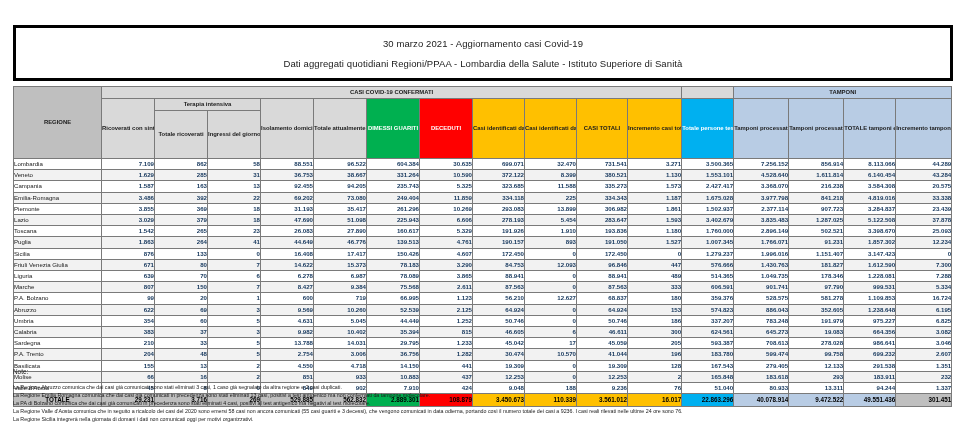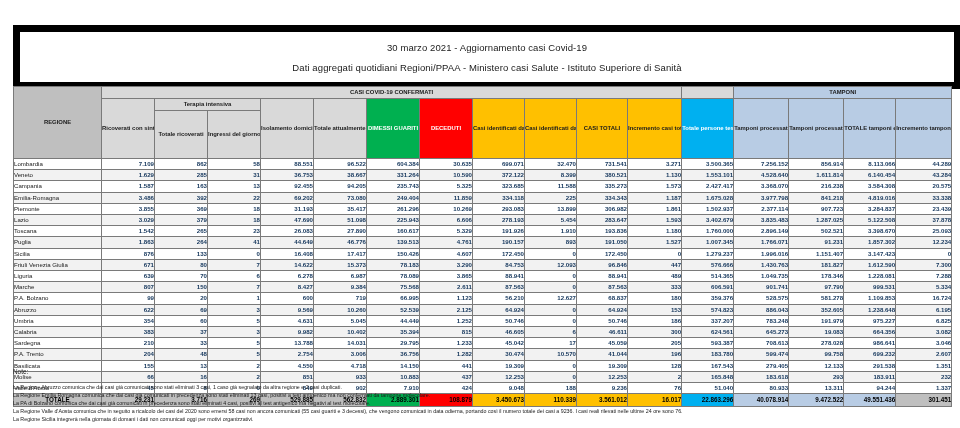--- a/index.html
+++ b/index.html
@@ -16,7 +16,7 @@
   .title-box{
     position:absolute;
     left:13px;top:25px;width:934px;height:50px;
-    border:7px solid #000000;
+    border:3px solid #000000;
     background:#ffffff;
     display:flex;flex-direction:column;
     align-items:center;justify-content:center;

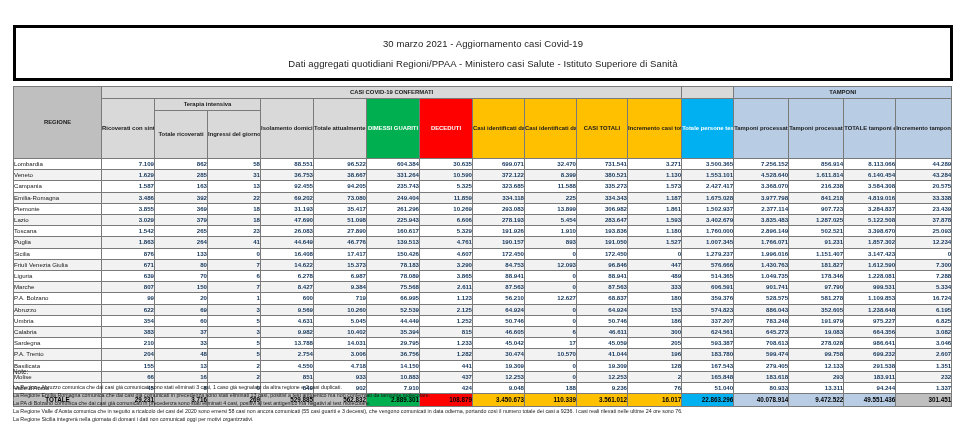--- a/index.html
+++ b/index.html
@@ -118,7 +118,7 @@
 
   <div class="title-box">
     <div class="title-line1">30 marzo 2021 - Aggiornamento casi Covid-19</div>
-    <div class="title-line2">Dati aggregati quotidiani Regioni/PPAA - Ministero casi Salute - Istituto Superiore di Sanità</div>
+    <div class="title-line2">Dati aggregati quotidiani Regioni/PPAA - Lombardia della Salute - Istituto Superiore di Sanità</div>
   </div>
 
   <table class="covid">

